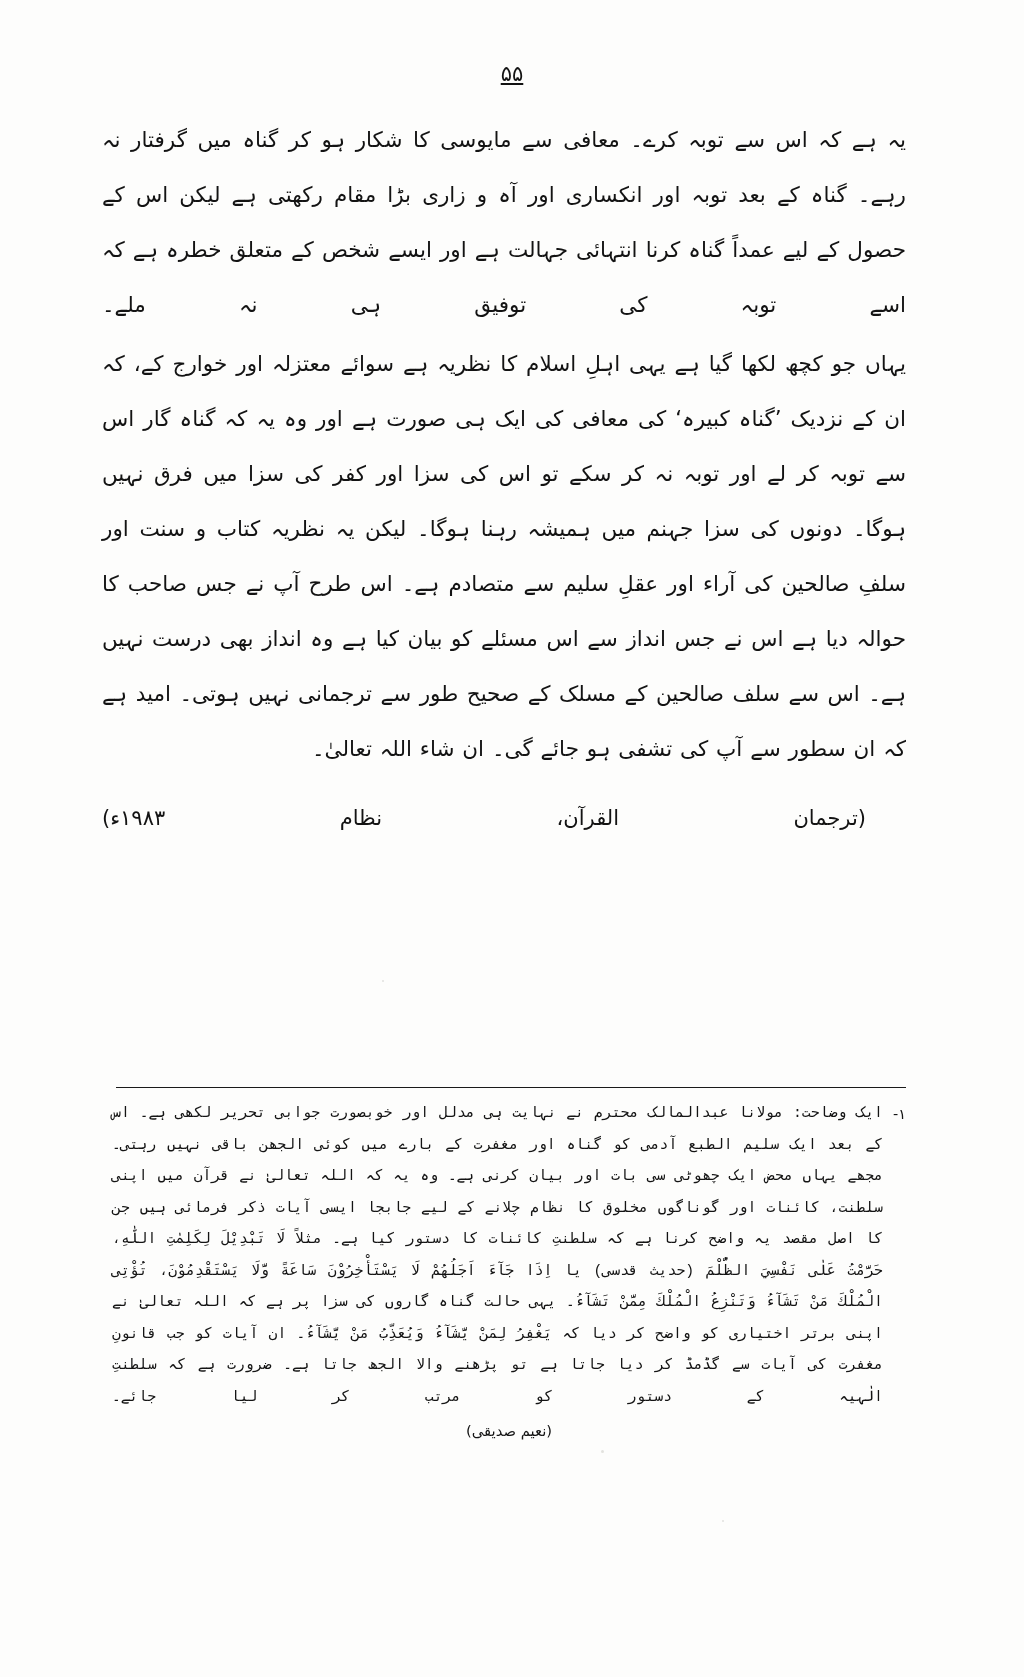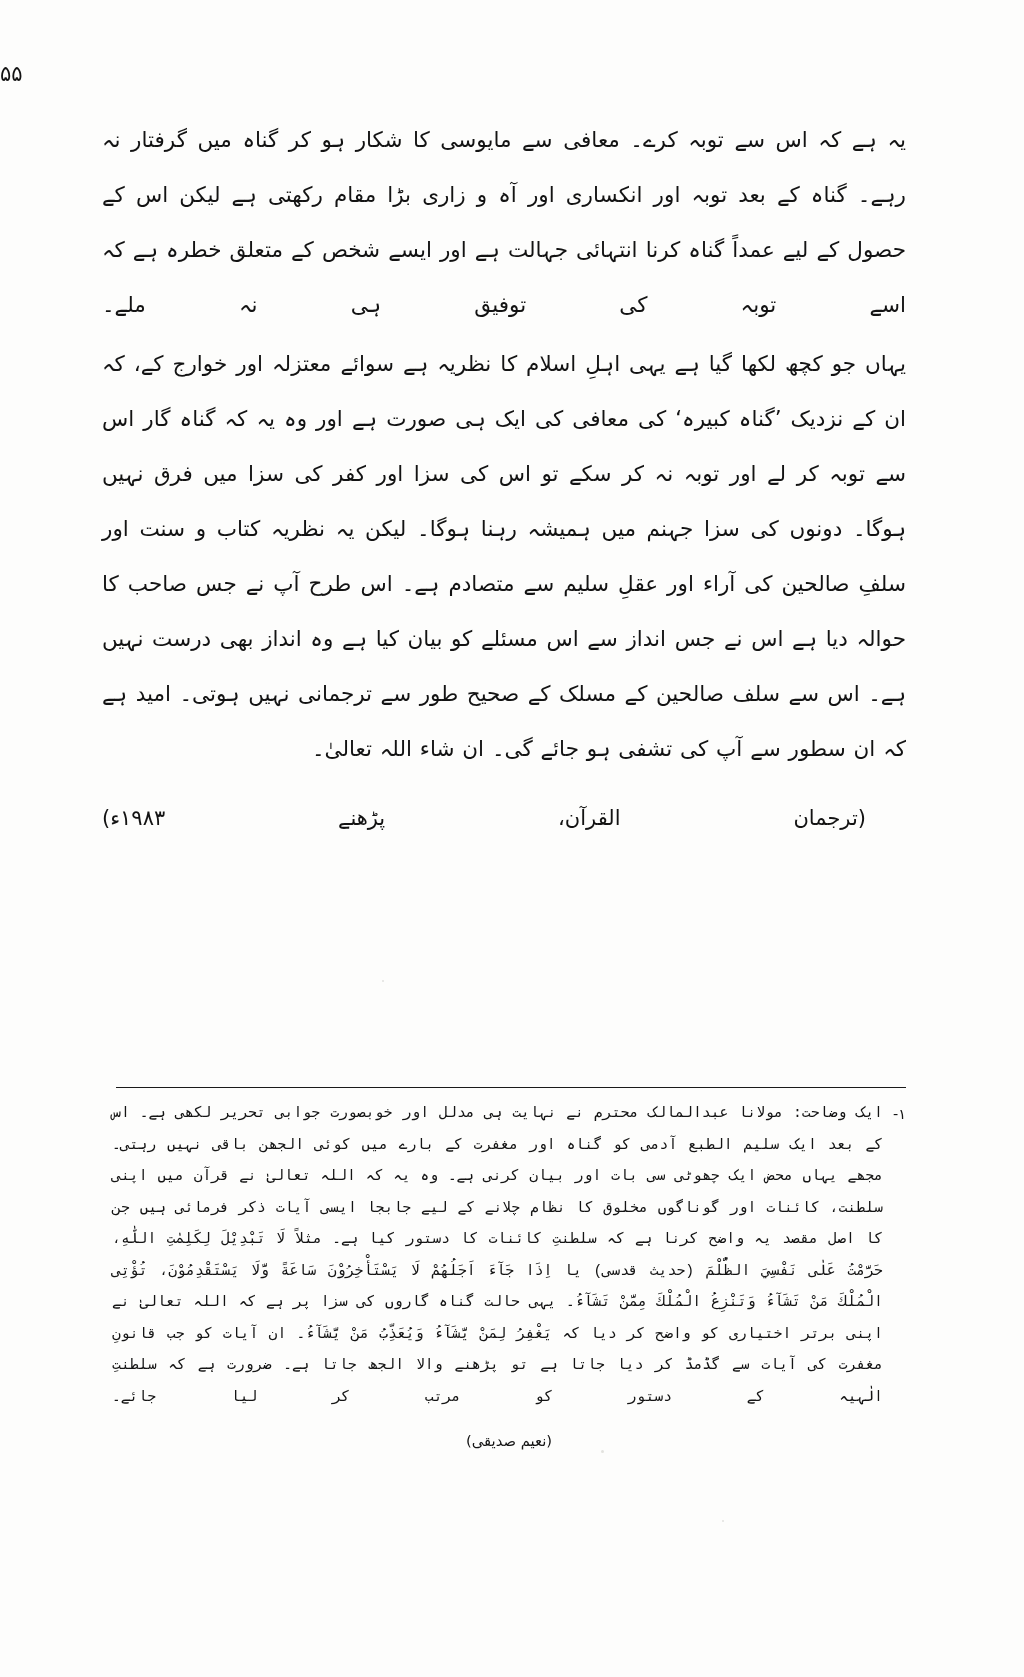--- a/index.html
+++ b/index.html
@@ -28,11 +28,12 @@
     top: 62px;
     left: 0;
     width: 100%;
-    text-align: left;
+    text-align: center;
     font-size: 21px;
     direction: rtl;
     color: #121212;
     letter-spacing: 1px;
+    text-decoration: underline;
   }
 
   

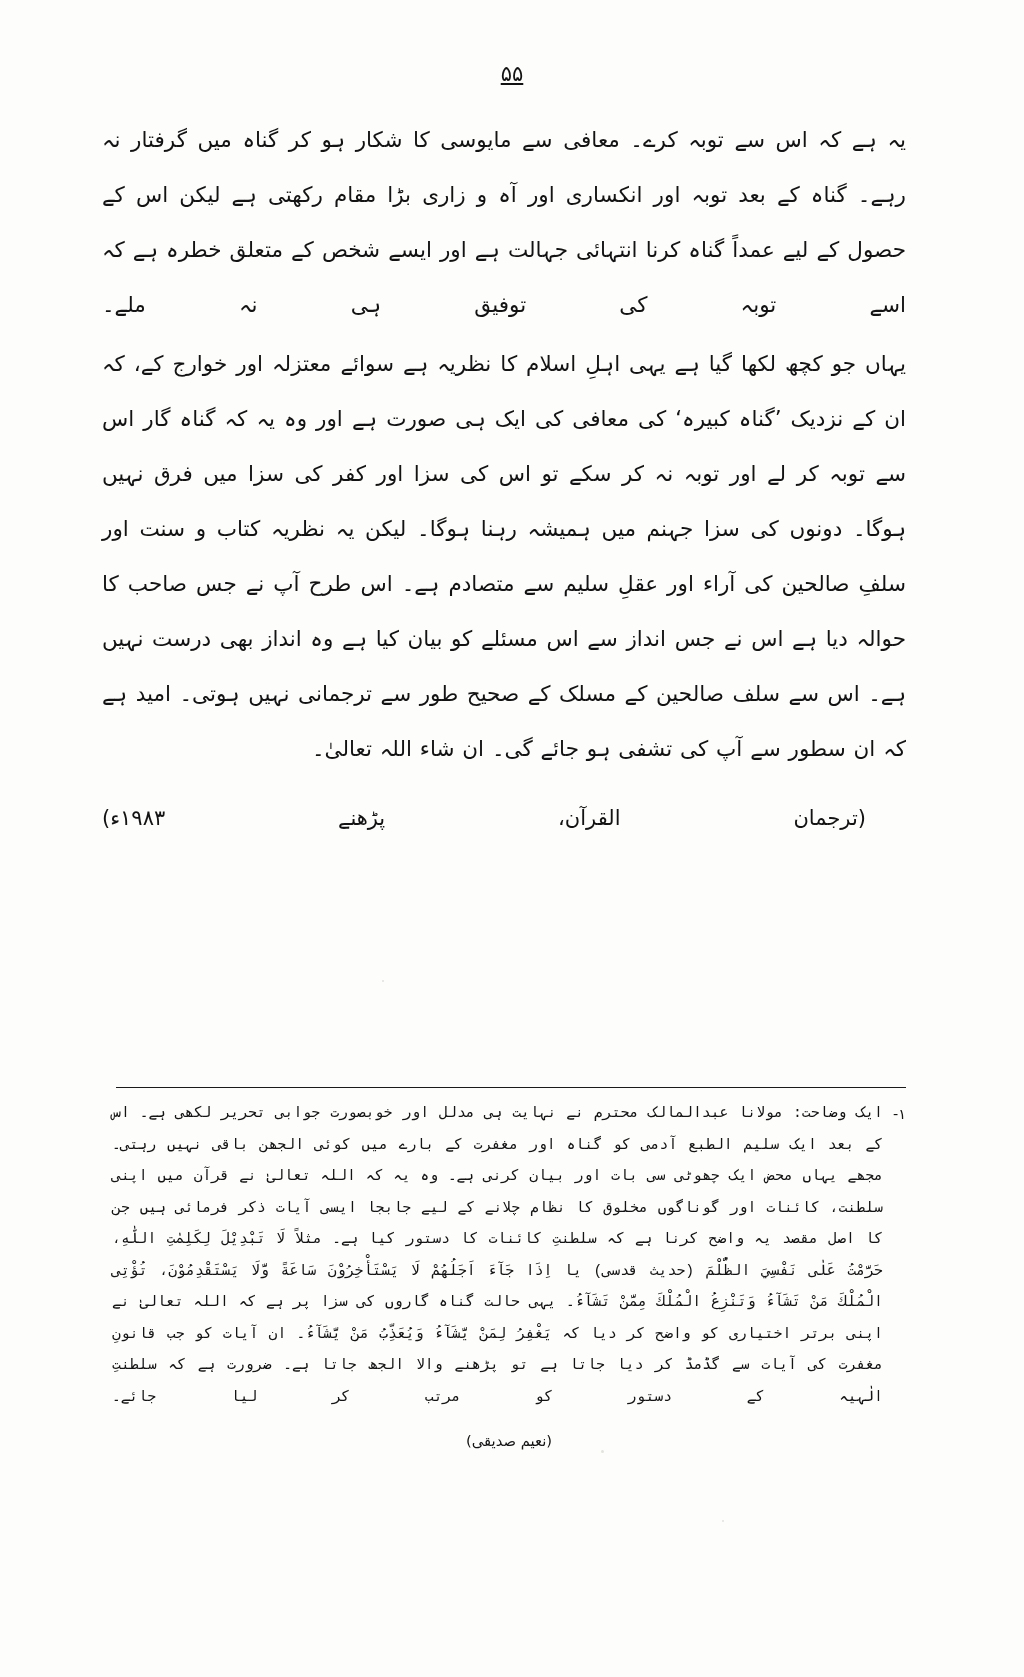--- a/index.html
+++ b/index.html
@@ -144,7 +144,7 @@
   <div class="body-block">
     <p class="para">یہ ہے کہ اس سے توبہ کرے۔ معافی سے مایوسی کا شکار ہو کر گناہ میں گرفتار نہ رہے۔ گناہ کے بعد توبہ اور انکساری اور آہ و زاری بڑا مقام رکھتی ہے لیکن اس کے حصول کے لیے عمداً گناہ کرنا انتہائی جہالت ہے اور ایسے شخص کے متعلق خطرہ ہے کہ اسے توبہ کی توفیق ہی نہ ملے۔</p>
     <p class="para last-line-right">یہاں جو کچھ لکھا گیا ہے یہی اہلِ اسلام کا نظریہ ہے سوائے معتزلہ اور خوارج کے، کہ ان کے نزدیک ’گناہ کبیرہ‘ کی معافی کی ایک ہی صورت ہے اور وہ یہ کہ گناہ گار اس سے توبہ کر لے اور توبہ نہ کر سکے تو اس کی سزا اور کفر کی سزا میں فرق نہیں ہوگا۔ دونوں کی سزا جہنم میں ہمیشہ رہنا ہوگا۔ لیکن یہ نظریہ کتاب و سنت اور سلفِ صالحین کی آراء اور عقلِ سلیم سے متصادم ہے۔ اس طرح آپ نے جس صاحب کا حوالہ دیا ہے اس نے جس انداز سے اس مسئلے کو بیان کیا ہے وہ انداز بھی درست نہیں ہے۔ اس سے سلف صالحین کے مسلک کے صحیح طور سے ترجمانی نہیں ہوتی۔ امید ہے کہ ان سطور سے آپ کی تشفی ہو جائے گی۔ ان شاء اللہ تعالیٰ۔</p>
-    <div class="attribution">(ترجمان القرآن، پڑھنے ۱۹۸۳ء)</div>
+    <div class="attribution">(ترجمان القرآن، نظام ۱۹۸۳ء)</div>
   </div>
 
   <div class="footnote-rule"></div>

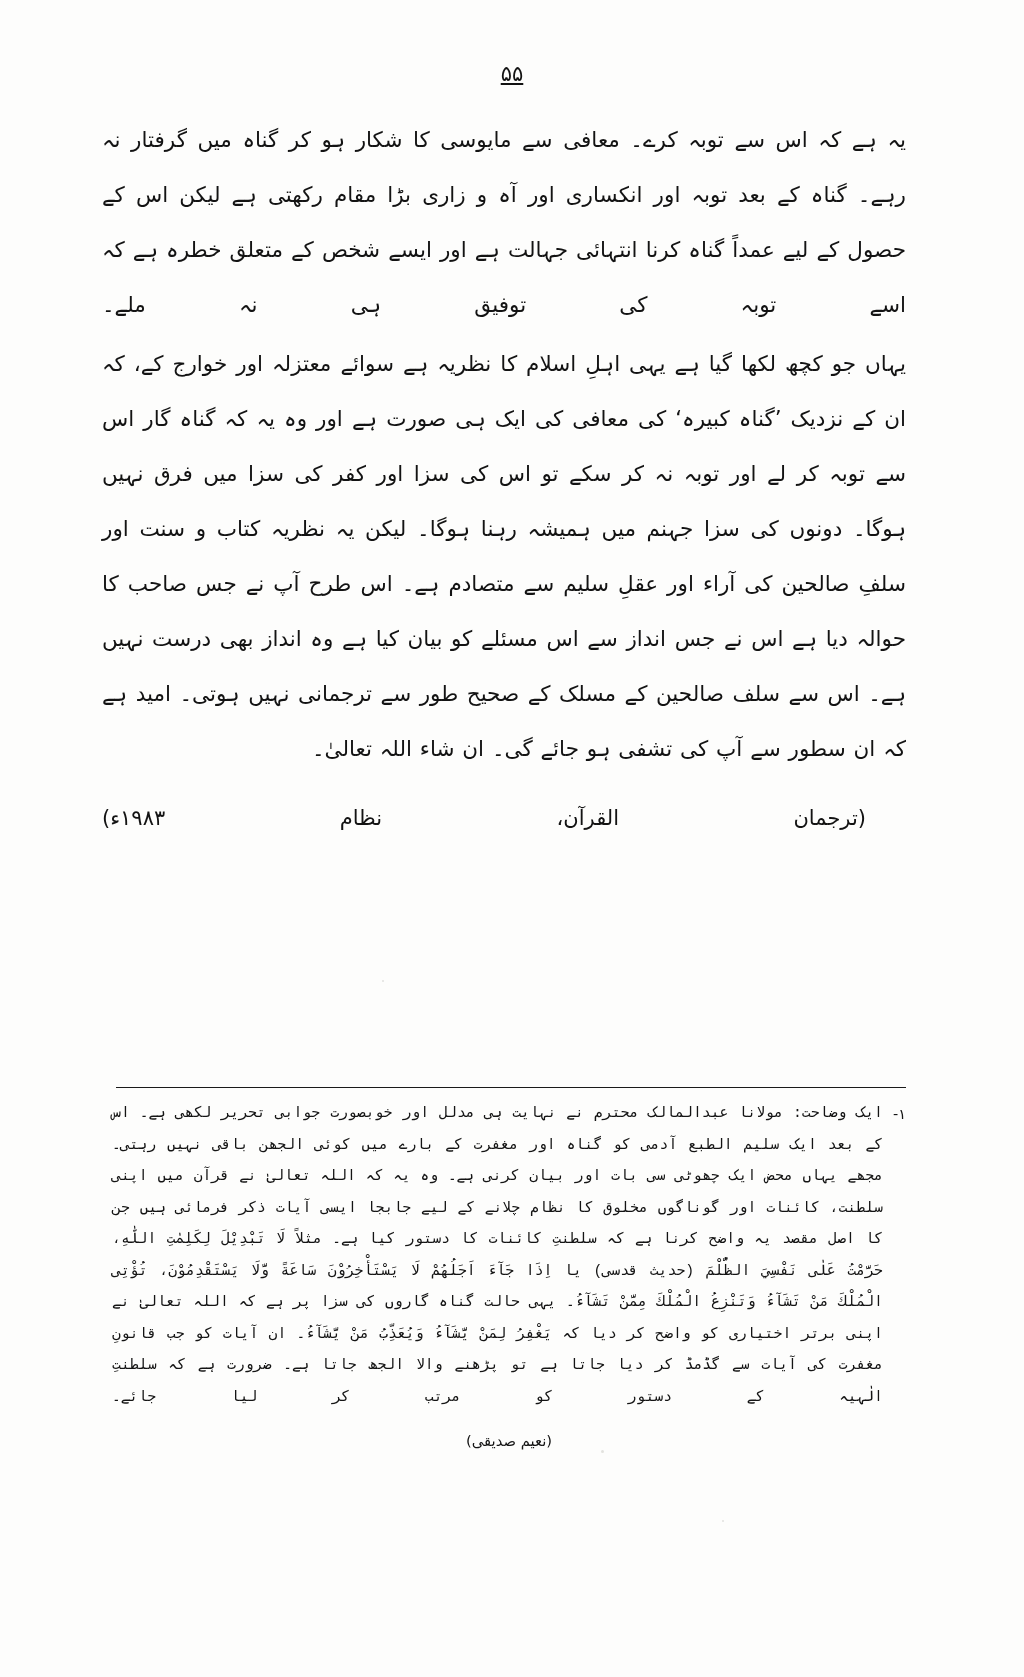--- a/index.html
+++ b/index.html
@@ -118,7 +118,7 @@
   }
 
   .footnote-signature {
-    margin-top: 12px;
+    margin-top: 2px;
     font-size: 14.8px;
     line-height: 31px;
     direction: rtl;

